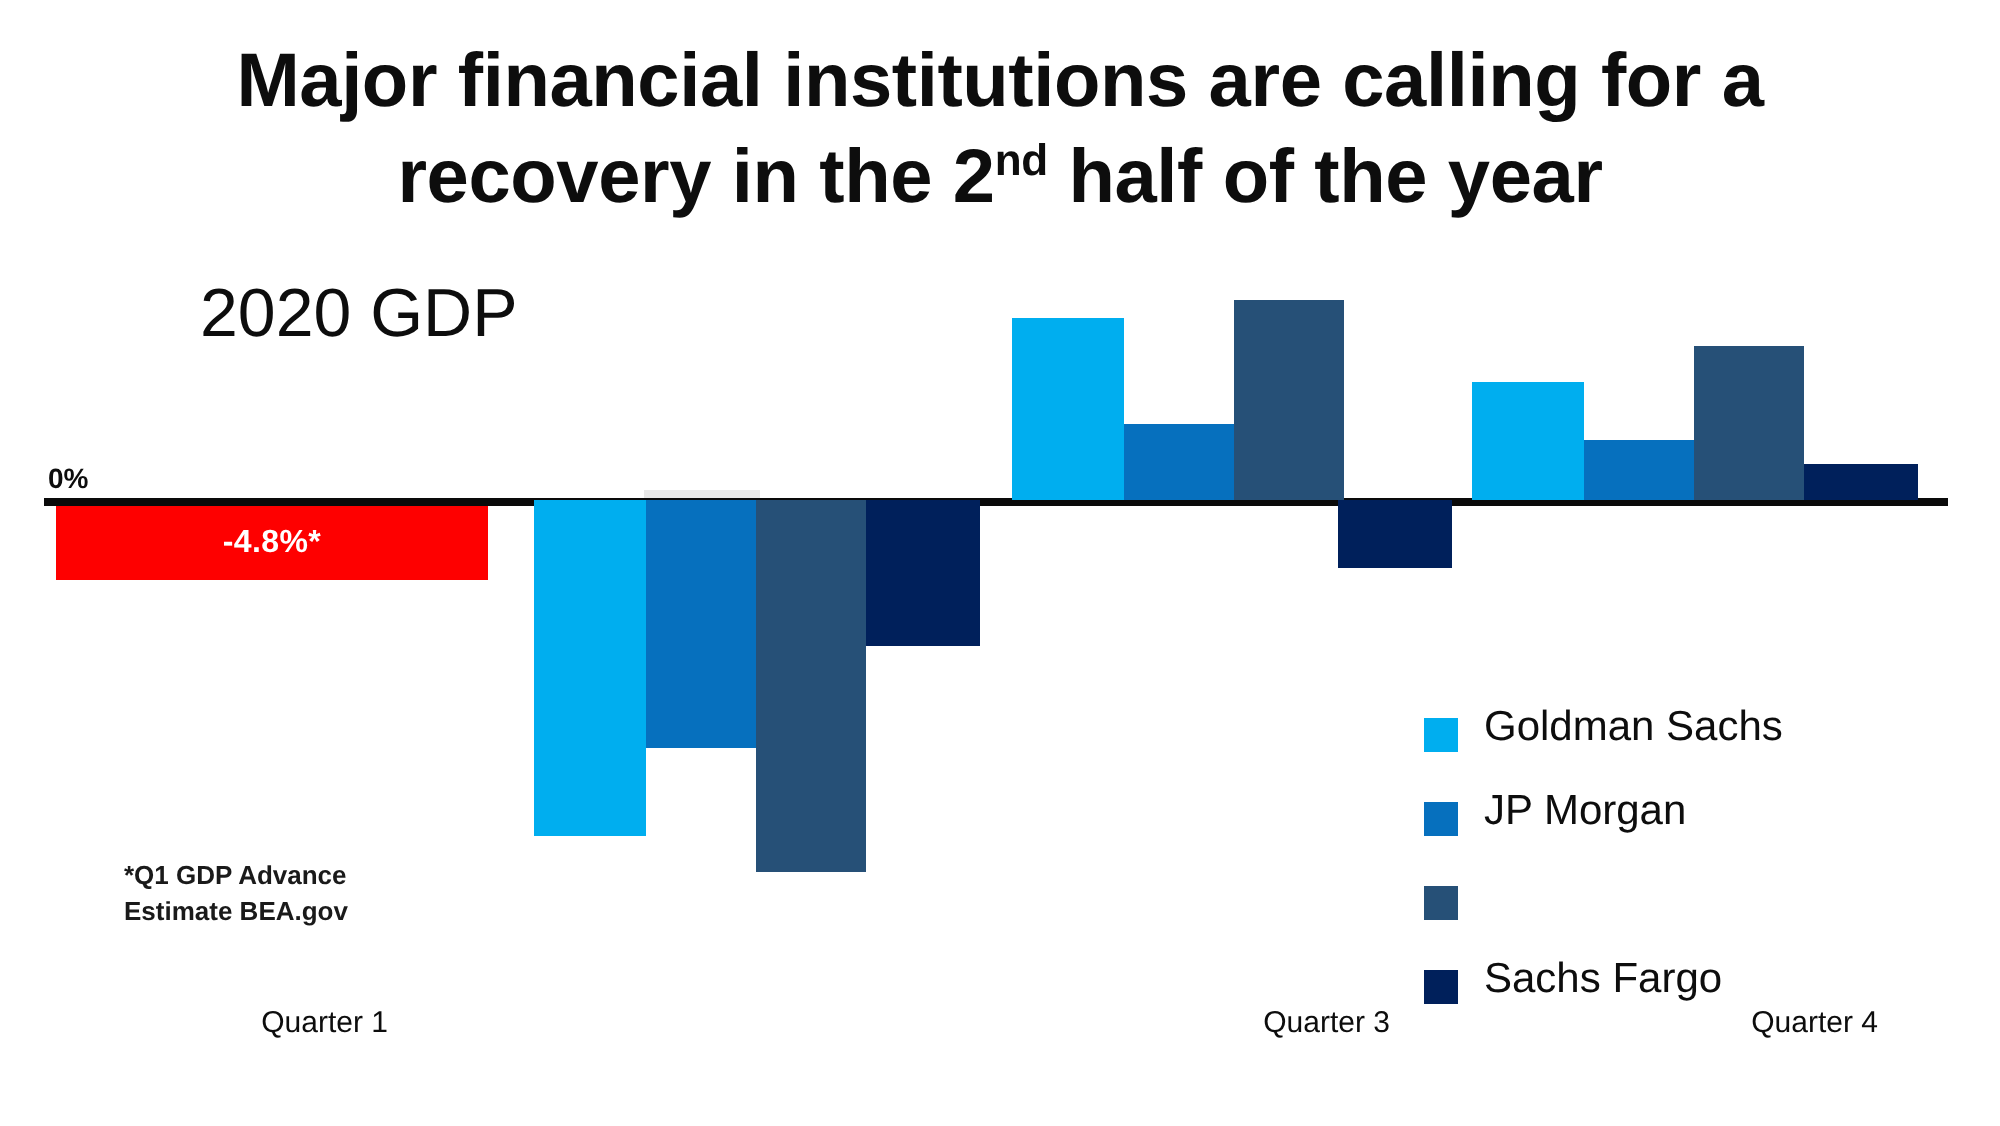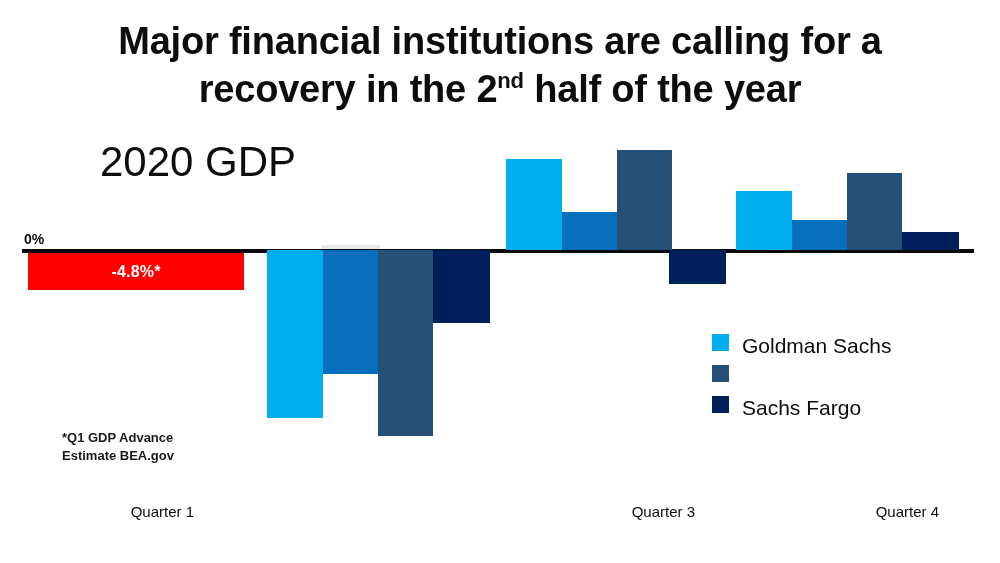--- a/index.html
+++ b/index.html
@@ -38,7 +38,7 @@
   #subtitle {
     position: absolute;
     left: 100px; top: 138px;
-    font-size: 42px;
+    font-size: 34px;
     font-weight: 400;
     color: #0d0d0d;
   }

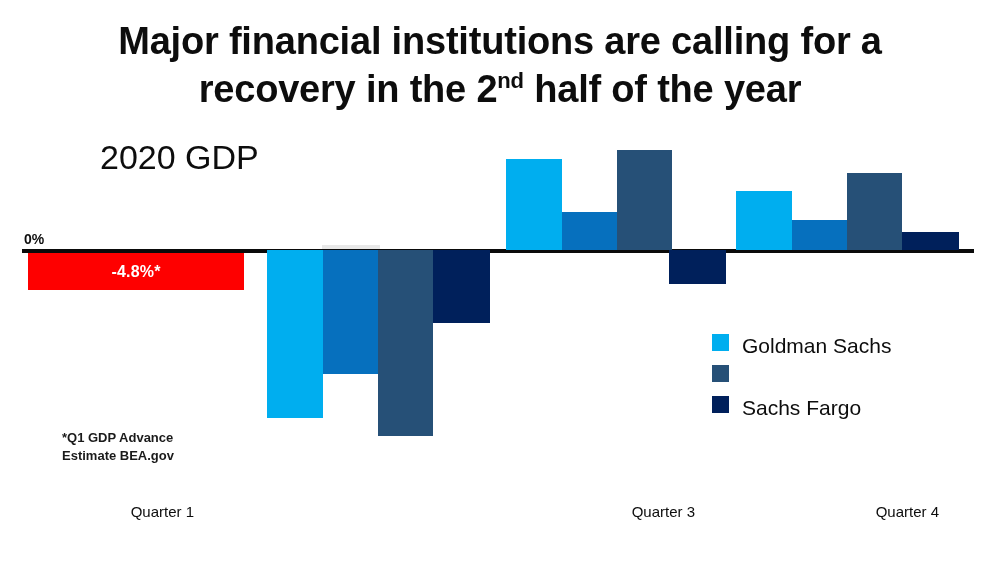--- a/index.html
+++ b/index.html
@@ -115,8 +115,9 @@
   }
   .legend-row {
     display: flex;
-    align-items: flex-start;
+    align-items: flex-end;
     height: 31px;
+    margin-top: 11px;
   }
   .legend-swatch {
     width: 17px; height: 17px;

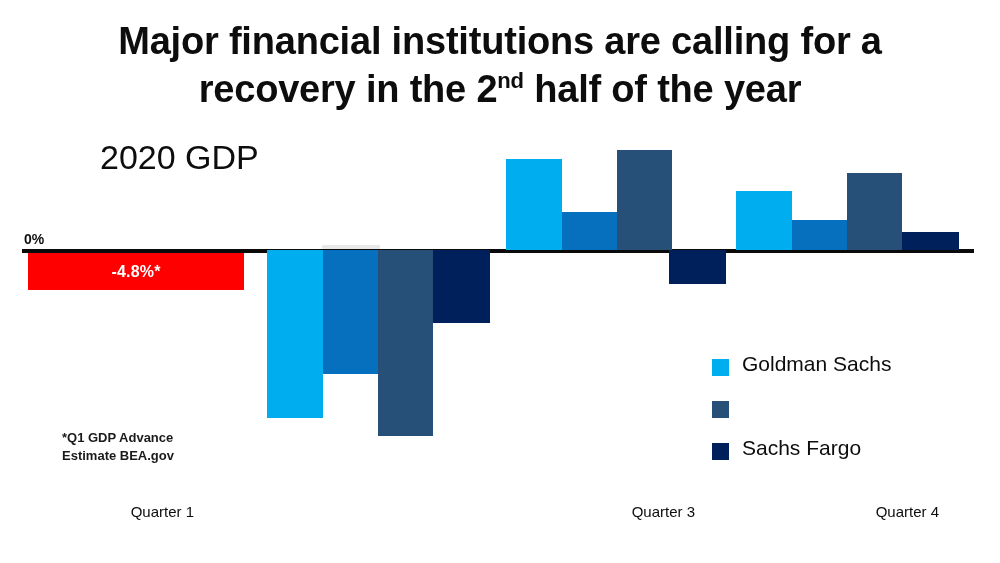--- a/index.html
+++ b/index.html
@@ -192,6 +192,10 @@
       <span class="legend-text">Goldman Sachs</span>
     </div>
     <div class="legend-row">
+      <span class="legend-swatch" style="background: rgb(6, 112, 190);"></span>
+      <span class="legend-text">JP Morgan</span>
+    </div>
+    <div class="legend-row">
       <span class="legend-swatch" style="background: rgb(38, 80, 119);"></span>
     </div>
     <div class="legend-row">

